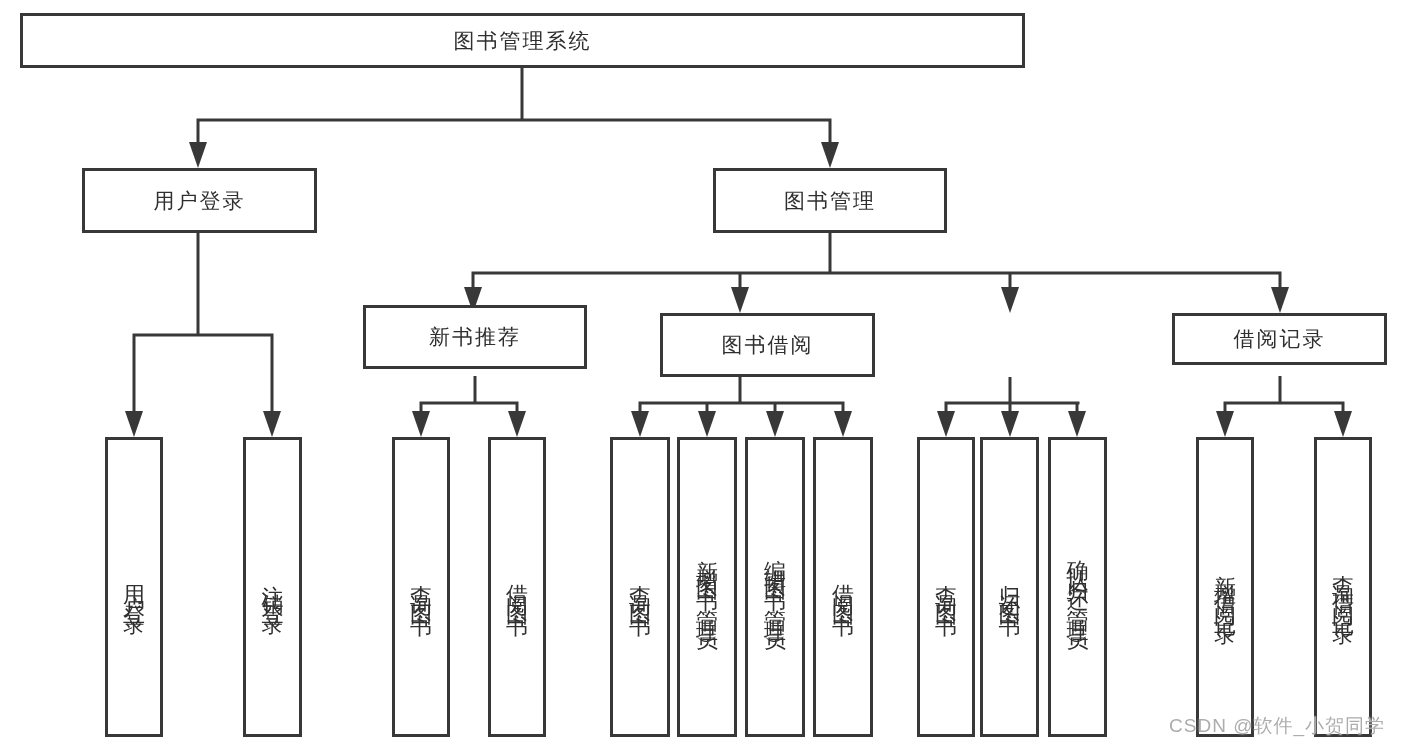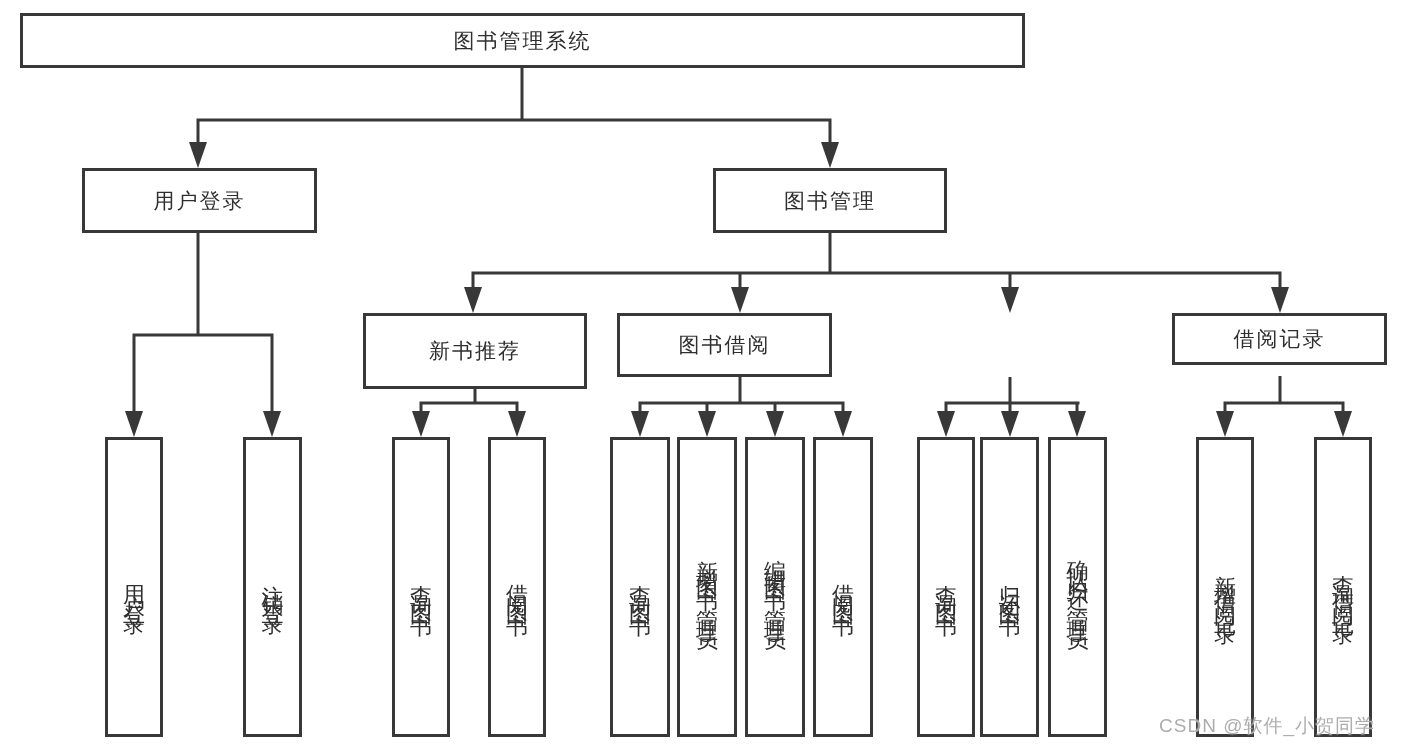--- a/index.html
+++ b/index.html
@@ -103,7 +103,7 @@
   <div class="node h" style="left:82px;top:168px;width:235px;height:65px">用户登录</div>
   <div class="node h" style="left:713px;top:168px;width:234px;height:65px">图书管理</div>
 
-  <div class="node h" style="left:363px;top:313px;width:224px;height:76px">新书推荐</div>
+  <div class="node h" style="left:363px;top:305px;width:224px;height:64px">新书推荐</div>
   <div class="node h" style="left:617px;top:313px;width:215px;height:64px">图书借阅</div>
   <div class="node h" style="left:1172px;top:313px;width:215px;height:52px">借阅记录</div>
 

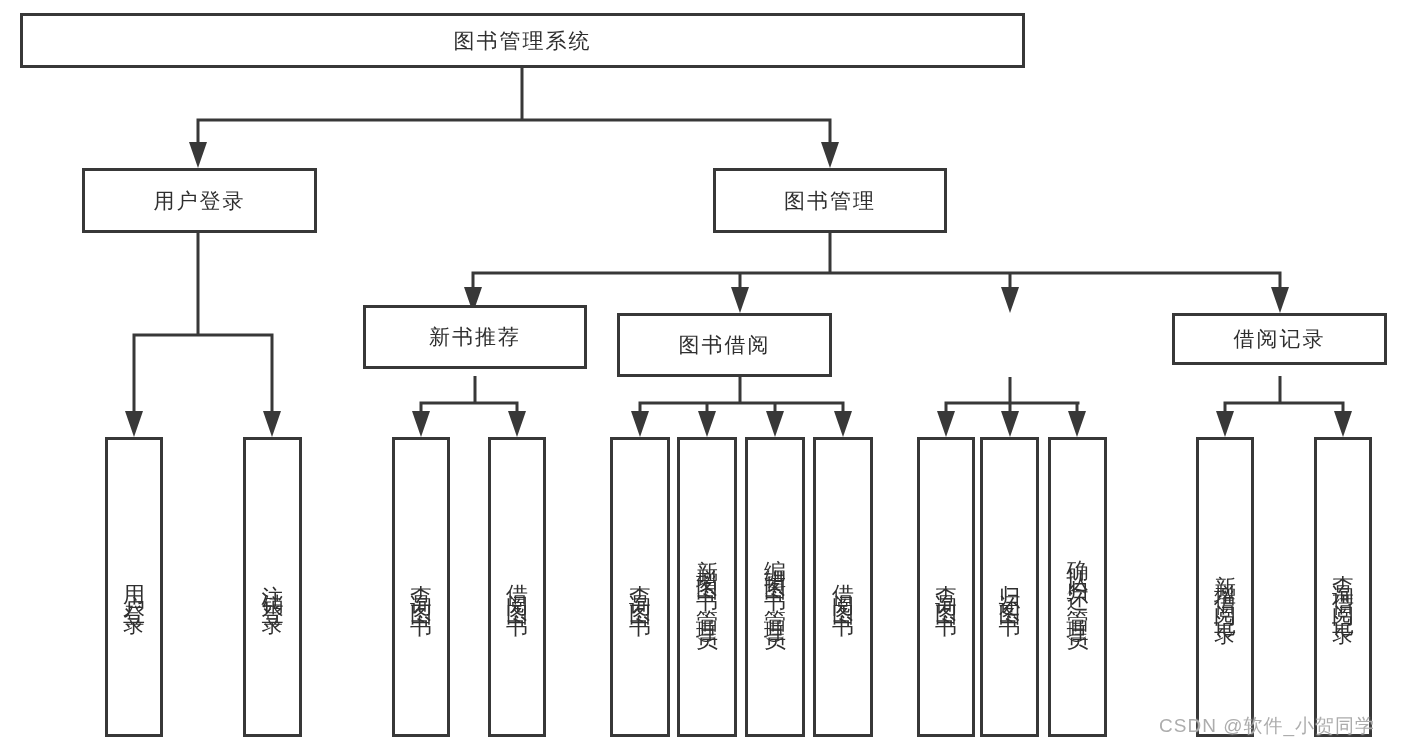--- a/index.html
+++ b/index.html
@@ -104,7 +104,7 @@
   <div class="node h" style="left:713px;top:168px;width:234px;height:65px">图书管理</div>
 
   <div class="node h" style="left:363px;top:305px;width:224px;height:64px">新书推荐</div>
-  <div class="node h" style="left:617px;top:313px;width:215px;height:64px">图书借阅</div>
+  <div class="node h" style="left:660px;top:313px;width:215px;height:64px">图书借阅</div>
   <div class="node h" style="left:1172px;top:313px;width:215px;height:52px">借阅记录</div>
 
   <div class="node v" style="left:105px;width:58px">用户登录</div>

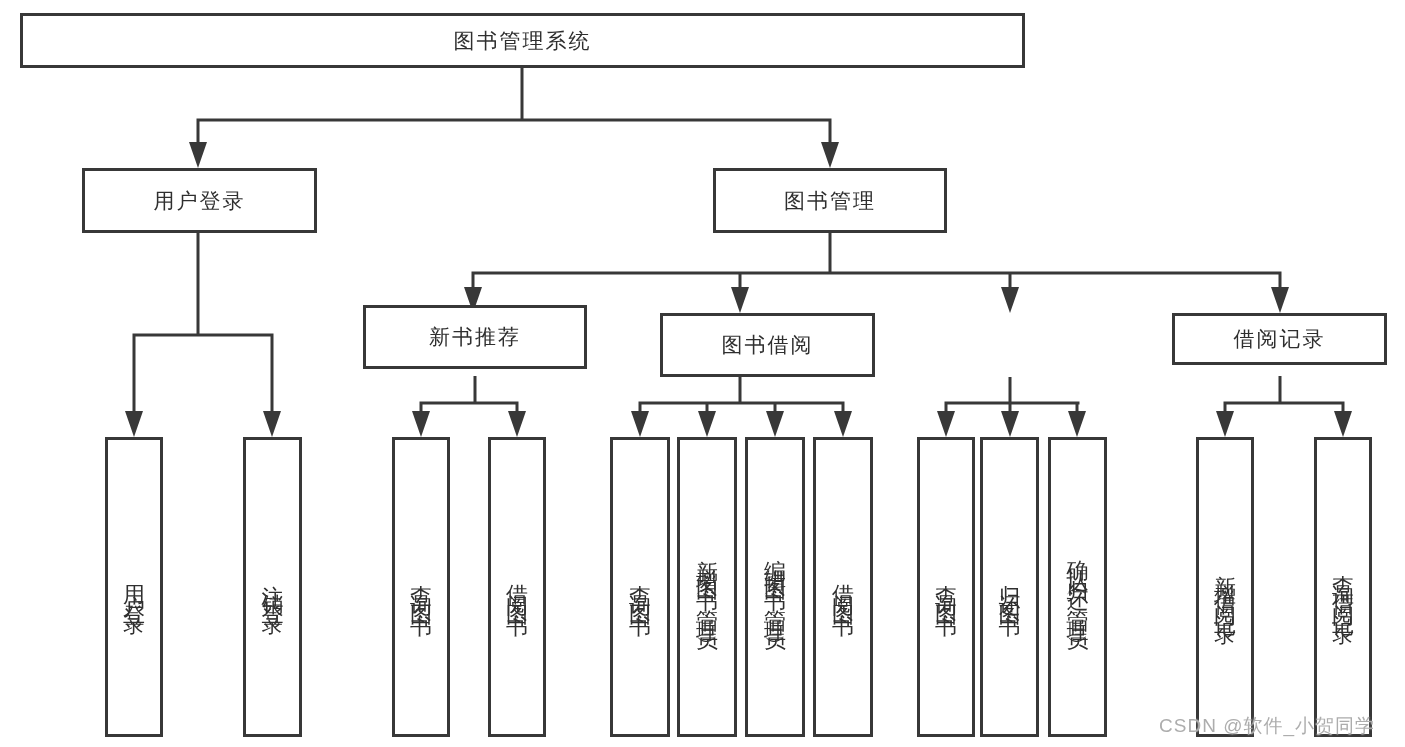--- a/index.html
+++ b/index.html
@@ -48,7 +48,7 @@
   }
   .watermark{
     position:absolute;
-    right:30px;
+    right:20px;
     bottom:8px;
     font-size:19px;
     letter-spacing:1px;

